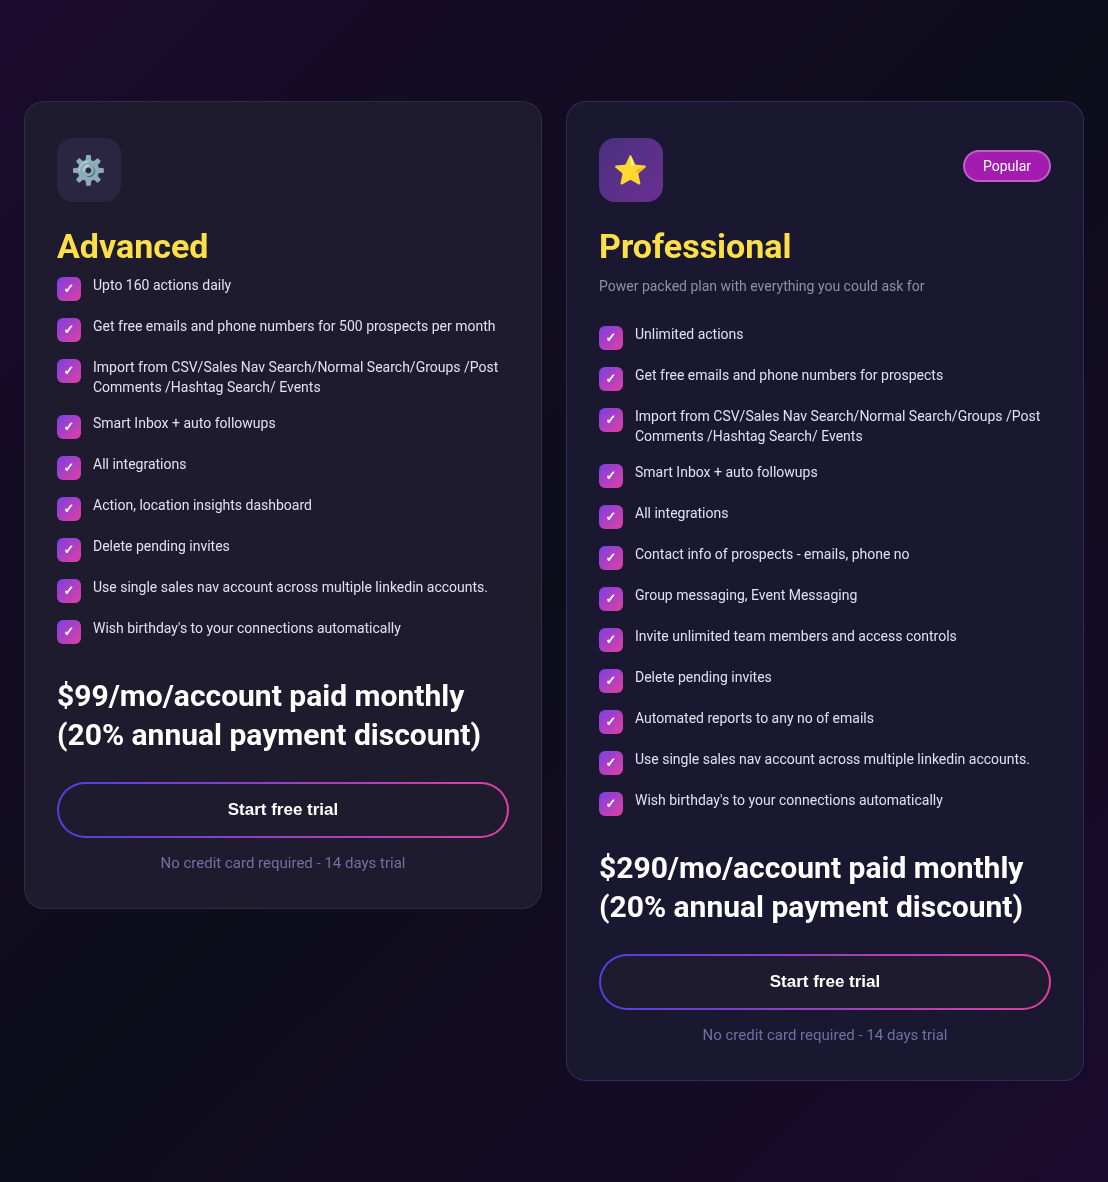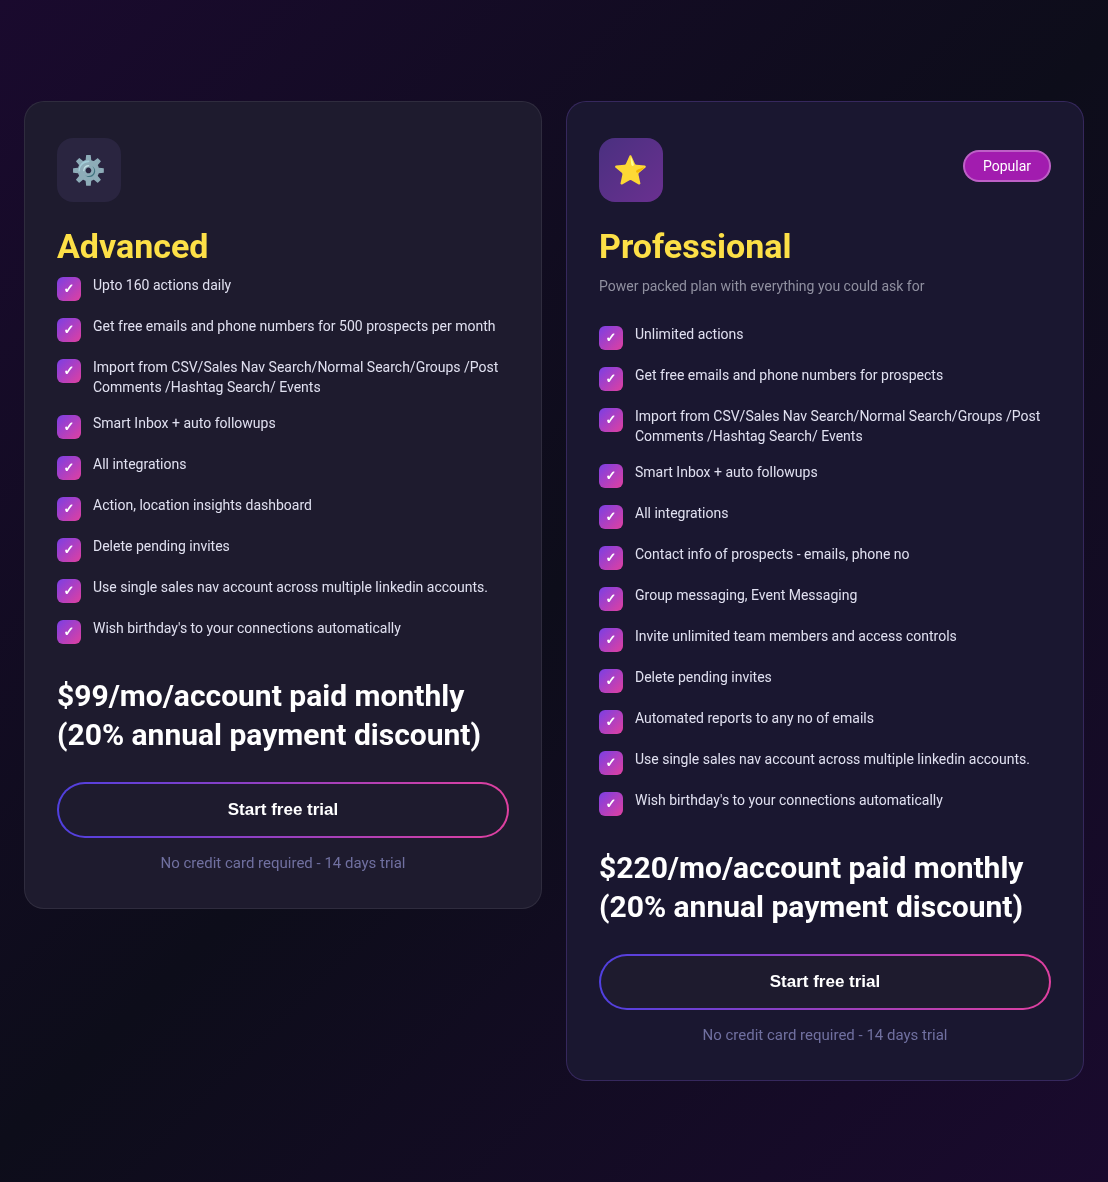--- a/index.html
+++ b/index.html
@@ -270,7 +270,7 @@
         </li>
       </ul>
 
-    <div class="plan-price">$220/mo/account paid monthly (20% annual payment discount)</div>
+    <div class="plan-price">$290/mo/account paid monthly (20% annual payment discount)</div>
 
     <div class="cta-button-wrapper">
       <button class="cta-button-inner">Start free trial</button>

